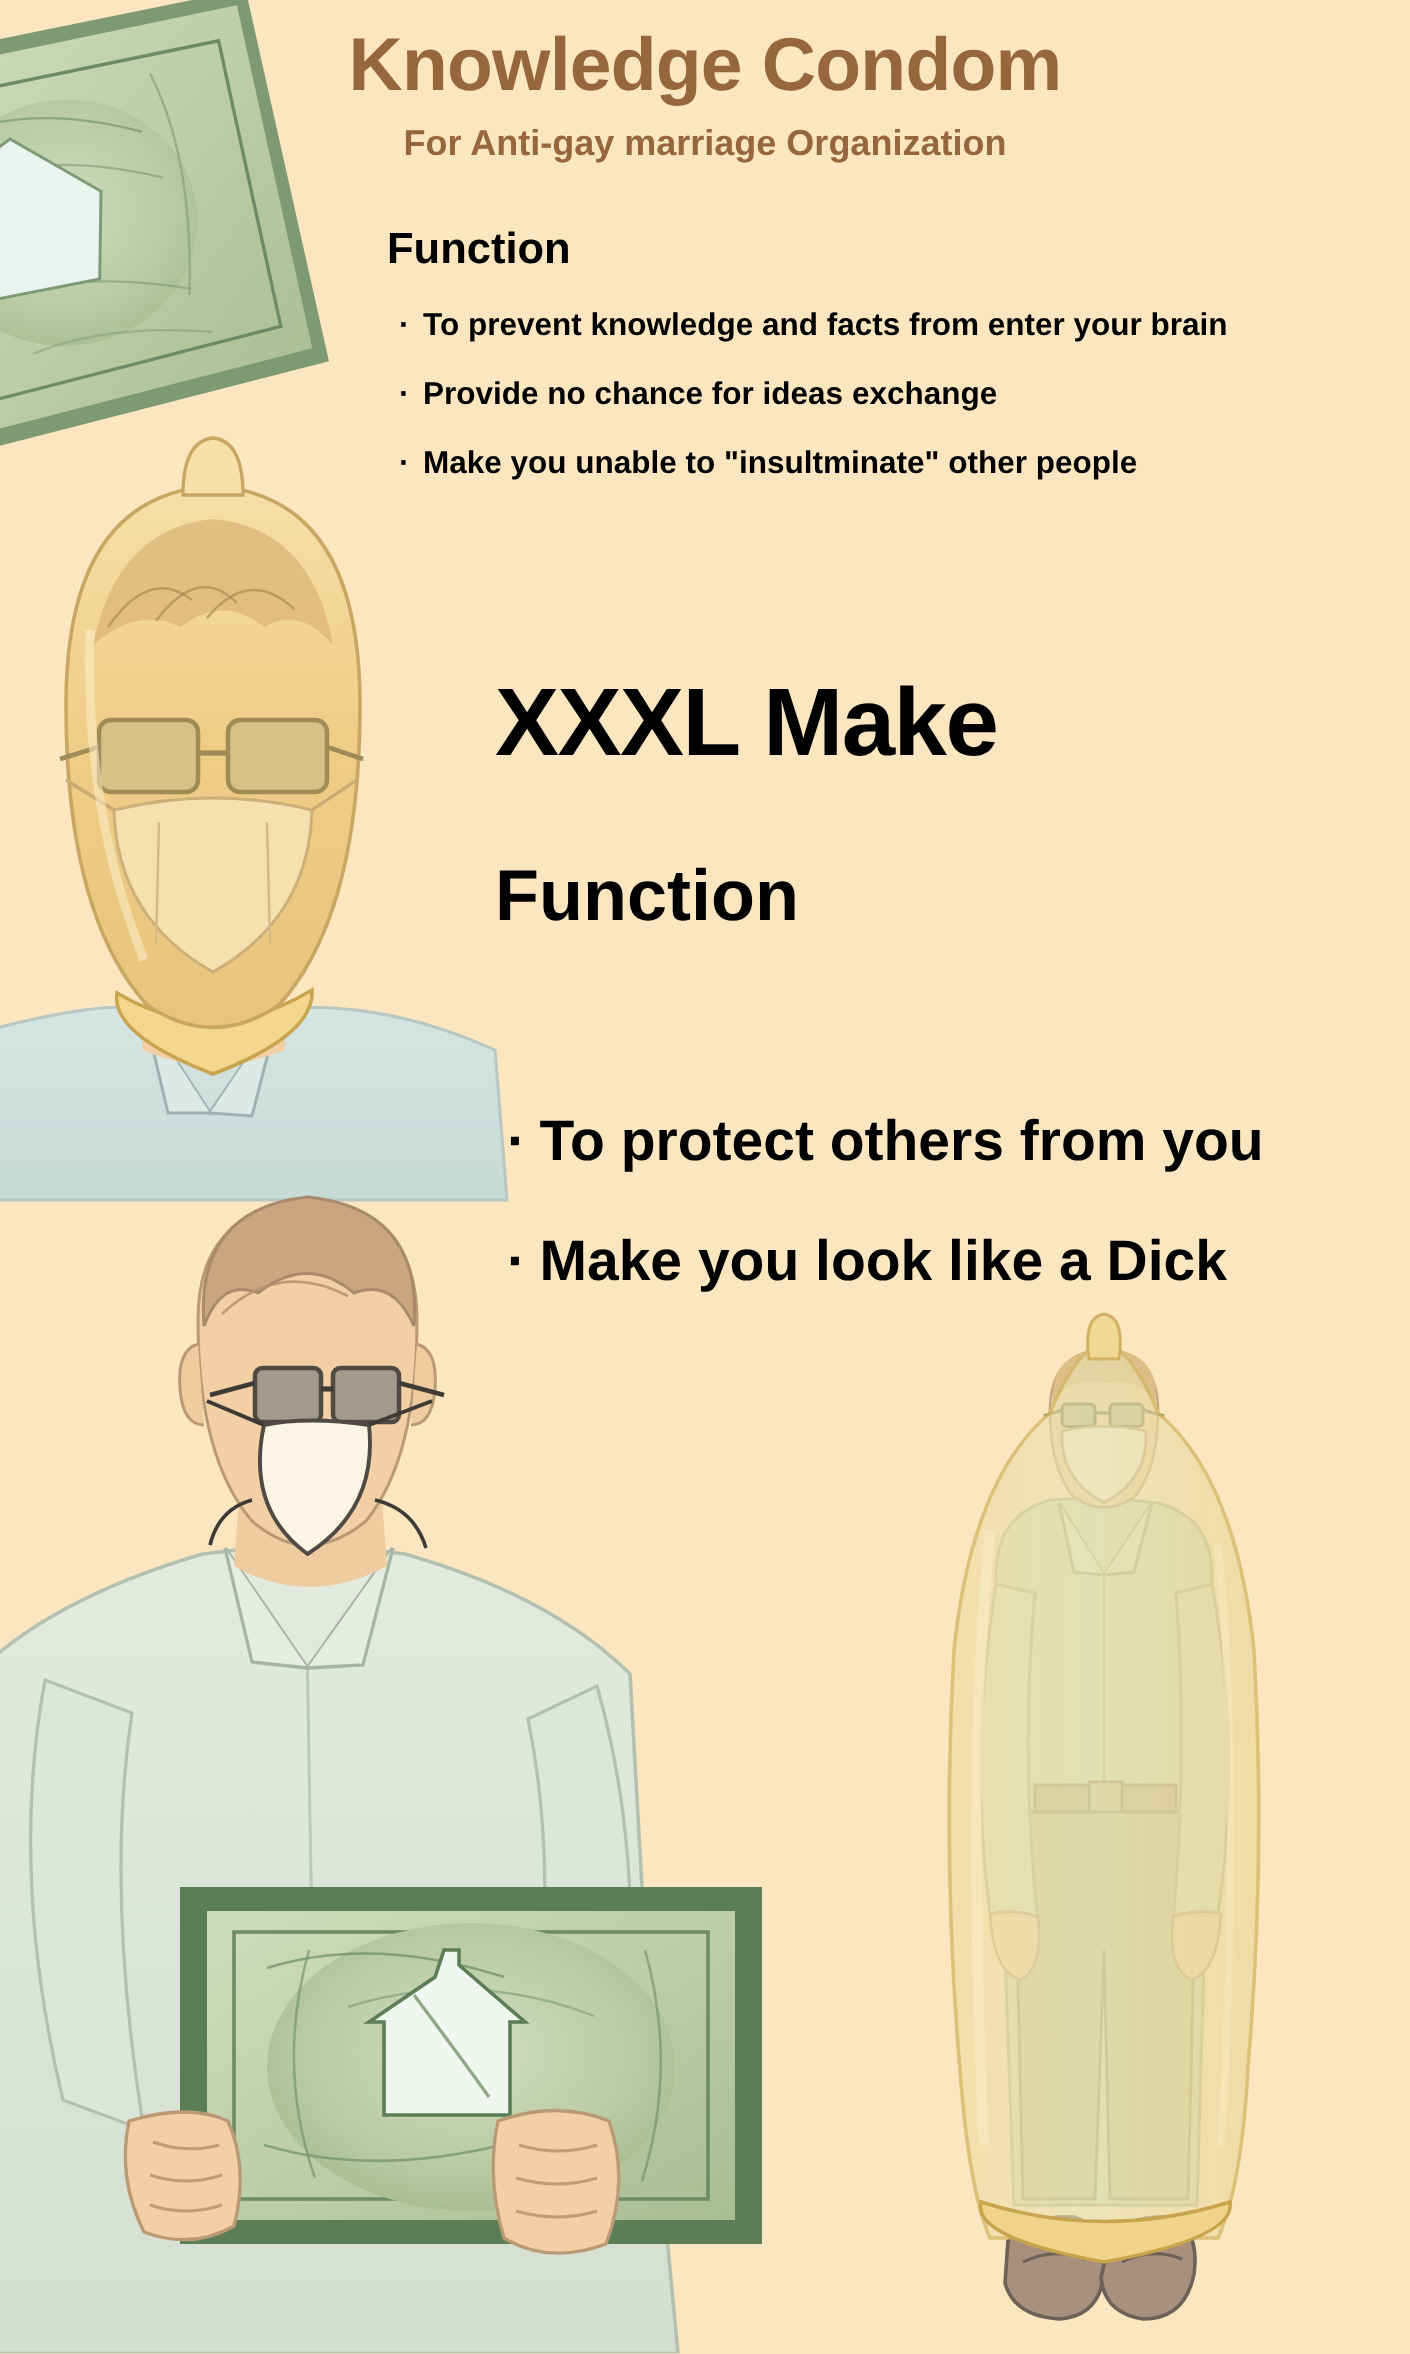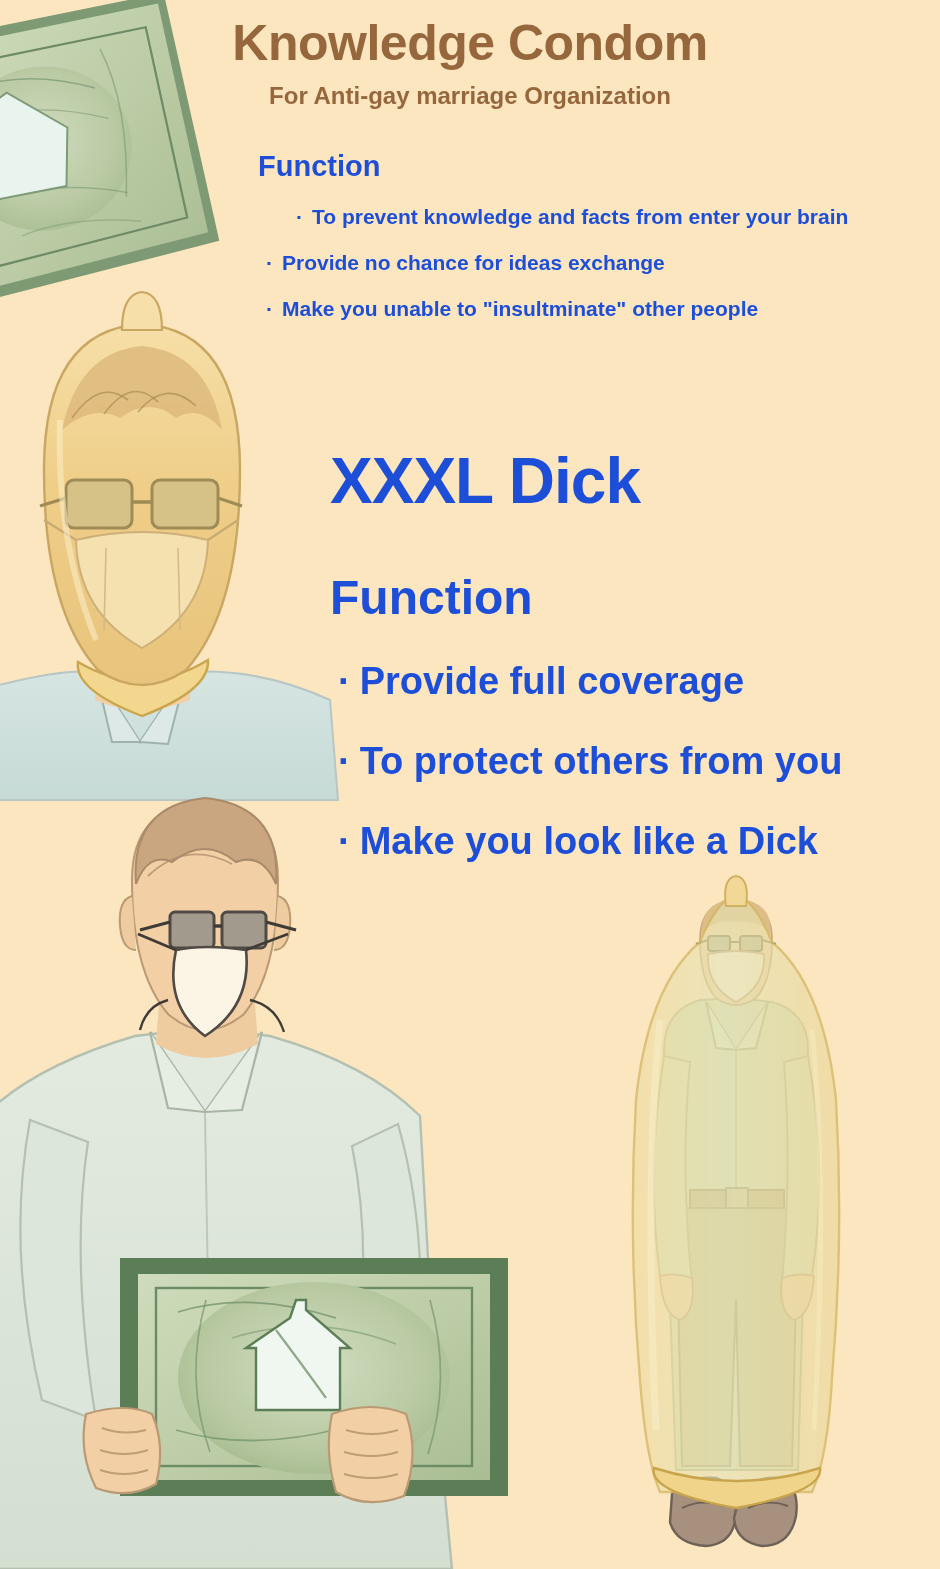--- a/index.html
+++ b/index.html
@@ -16,7 +16,7 @@
     background:#FCE6C0;
   }
   .art{position:absolute;left:0;top:0;width:940px;height:1569px;pointer-events:none;}
-  .txt{position:absolute;color:#1d4ed8;white-space:nowrap;}
+  .txt{position:absolute;color:#000000;white-space:nowrap;}
 
   .title{
     left:0;top:14px;width:940px;text-align:center;

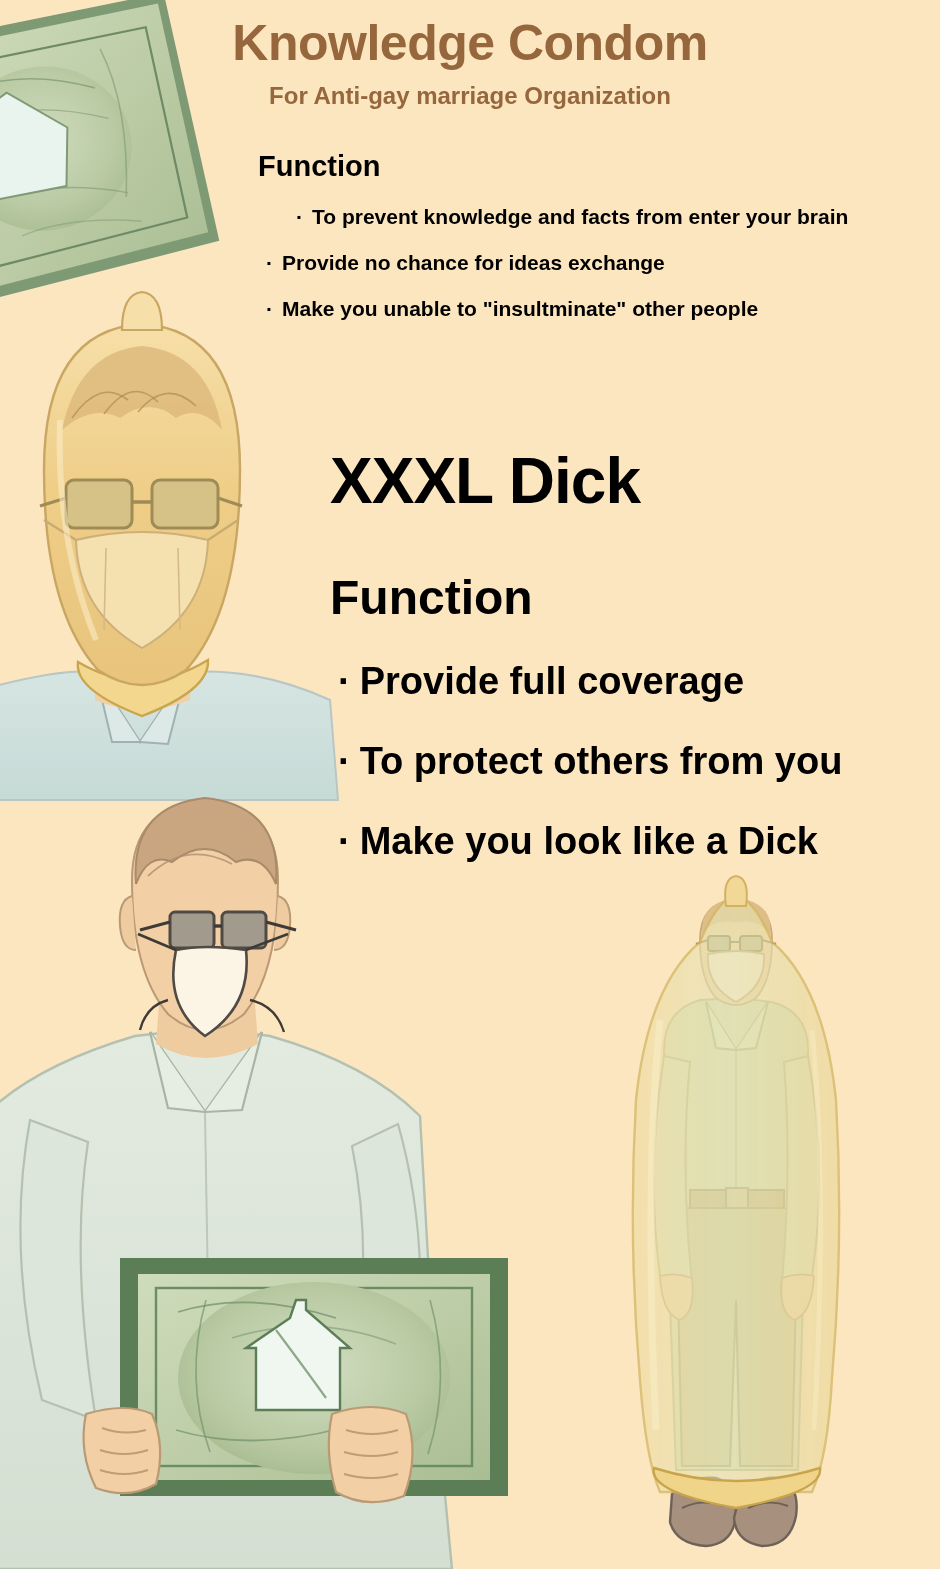--- a/index.html
+++ b/index.html
@@ -36,7 +36,7 @@
     font-size:21px;font-weight:bold;
     left:266px;
   }
-  .fn1-i0{top:205px;margin-left:30px;}
+  .fn1-i0{top:205px;}
   .fn1-i1{top:251px;}
   .fn1-i2{top:297px;}
 

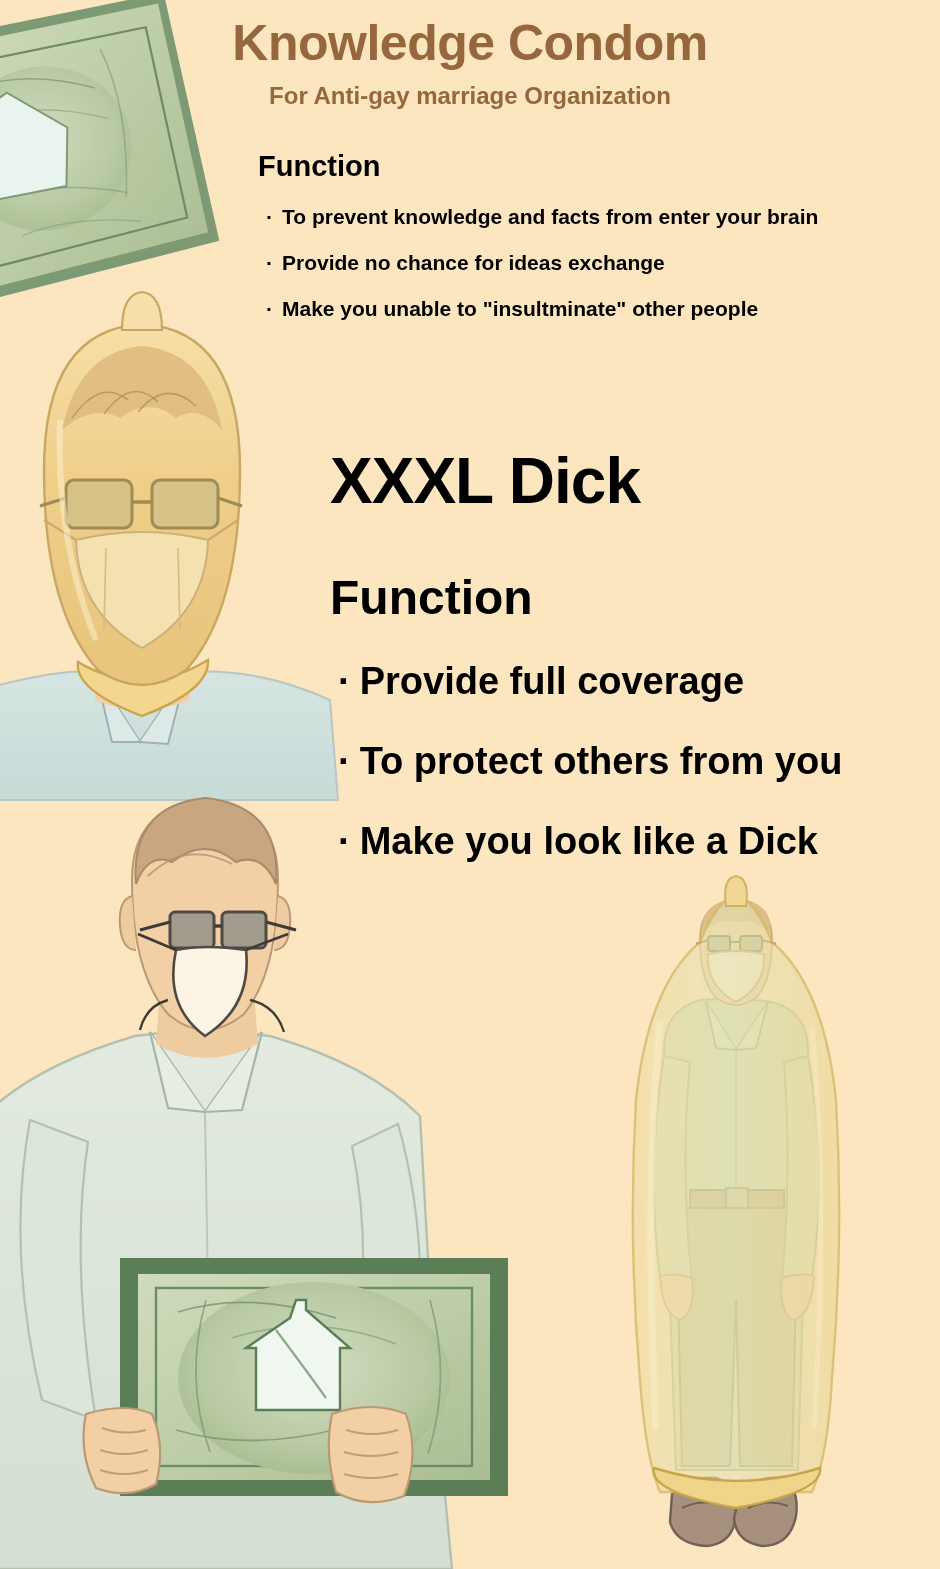--- a/index.html
+++ b/index.html
@@ -288,7 +288,7 @@
     <span class="bullet">·</span><span>Make you unable to "insultminate" other people</span>
   </div>
 
-  <div class="txt size-title">XXXL Dick</div>
+  <div class="txt size-title">XXXL Make</div>
   <div class="txt fn2-head">Function</div>
 
   <div class="txt fn2-item fn2-i0">

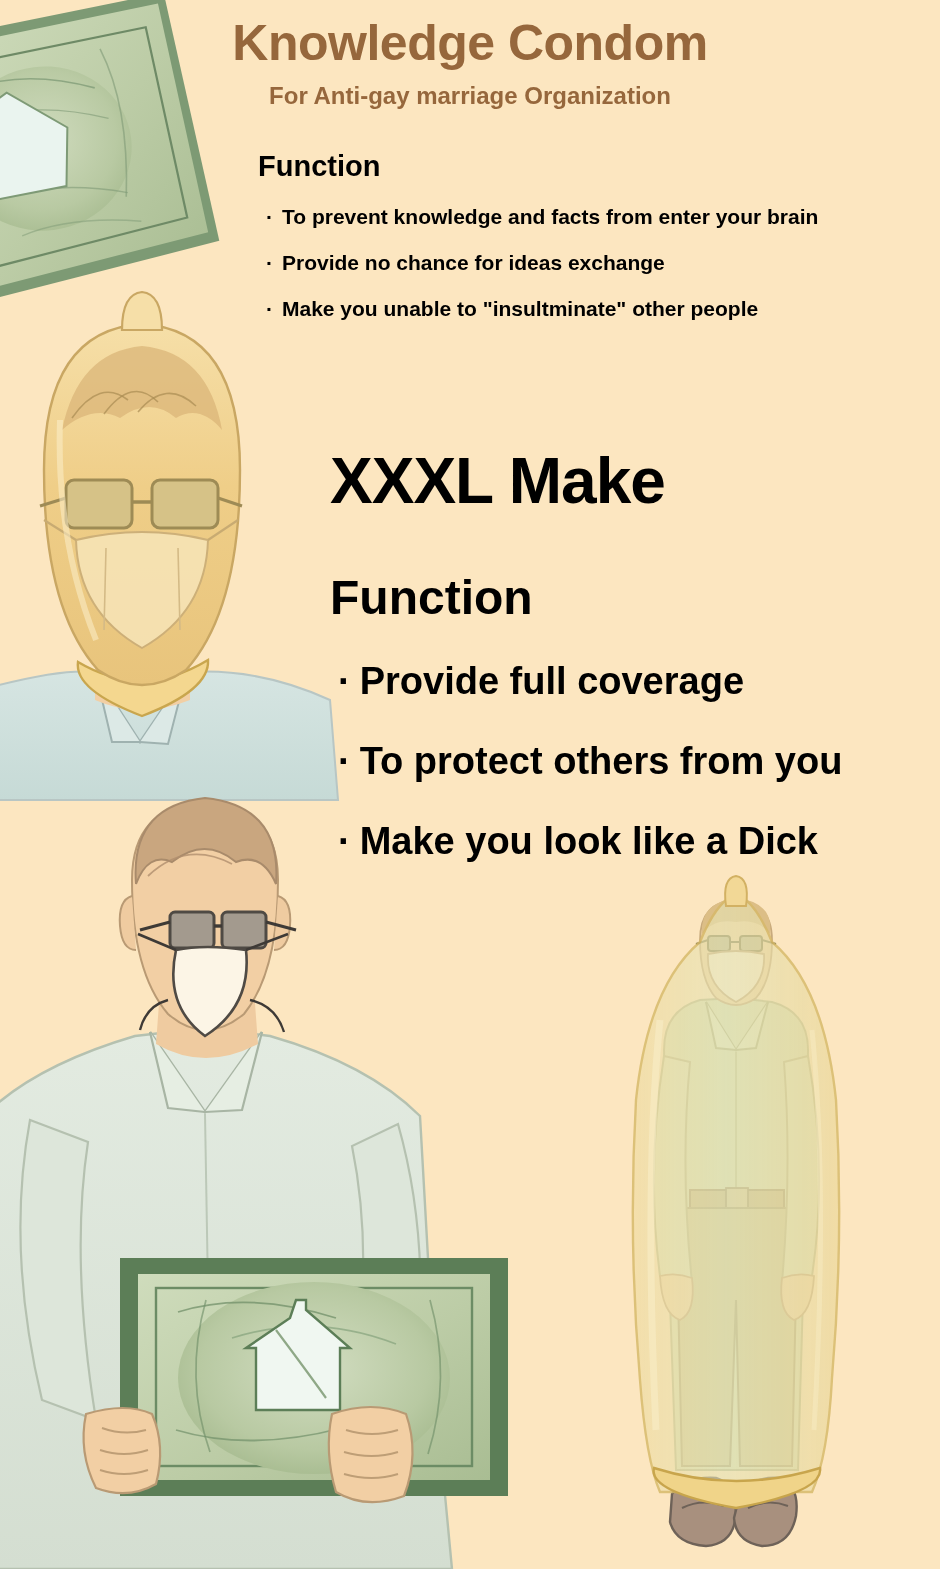--- a/index.html
+++ b/index.html
@@ -291,9 +291,6 @@
   <div class="txt size-title">XXXL Make</div>
   <div class="txt fn2-head">Function</div>
 
-  <div class="txt fn2-item fn2-i0">
-    <span class="bullet">·</span><span>Provide full coverage</span>
-  </div>
   <div class="txt fn2-item fn2-i2">
     <span class="bullet">·</span><span>Make you look like a Dick</span>
   </div>

